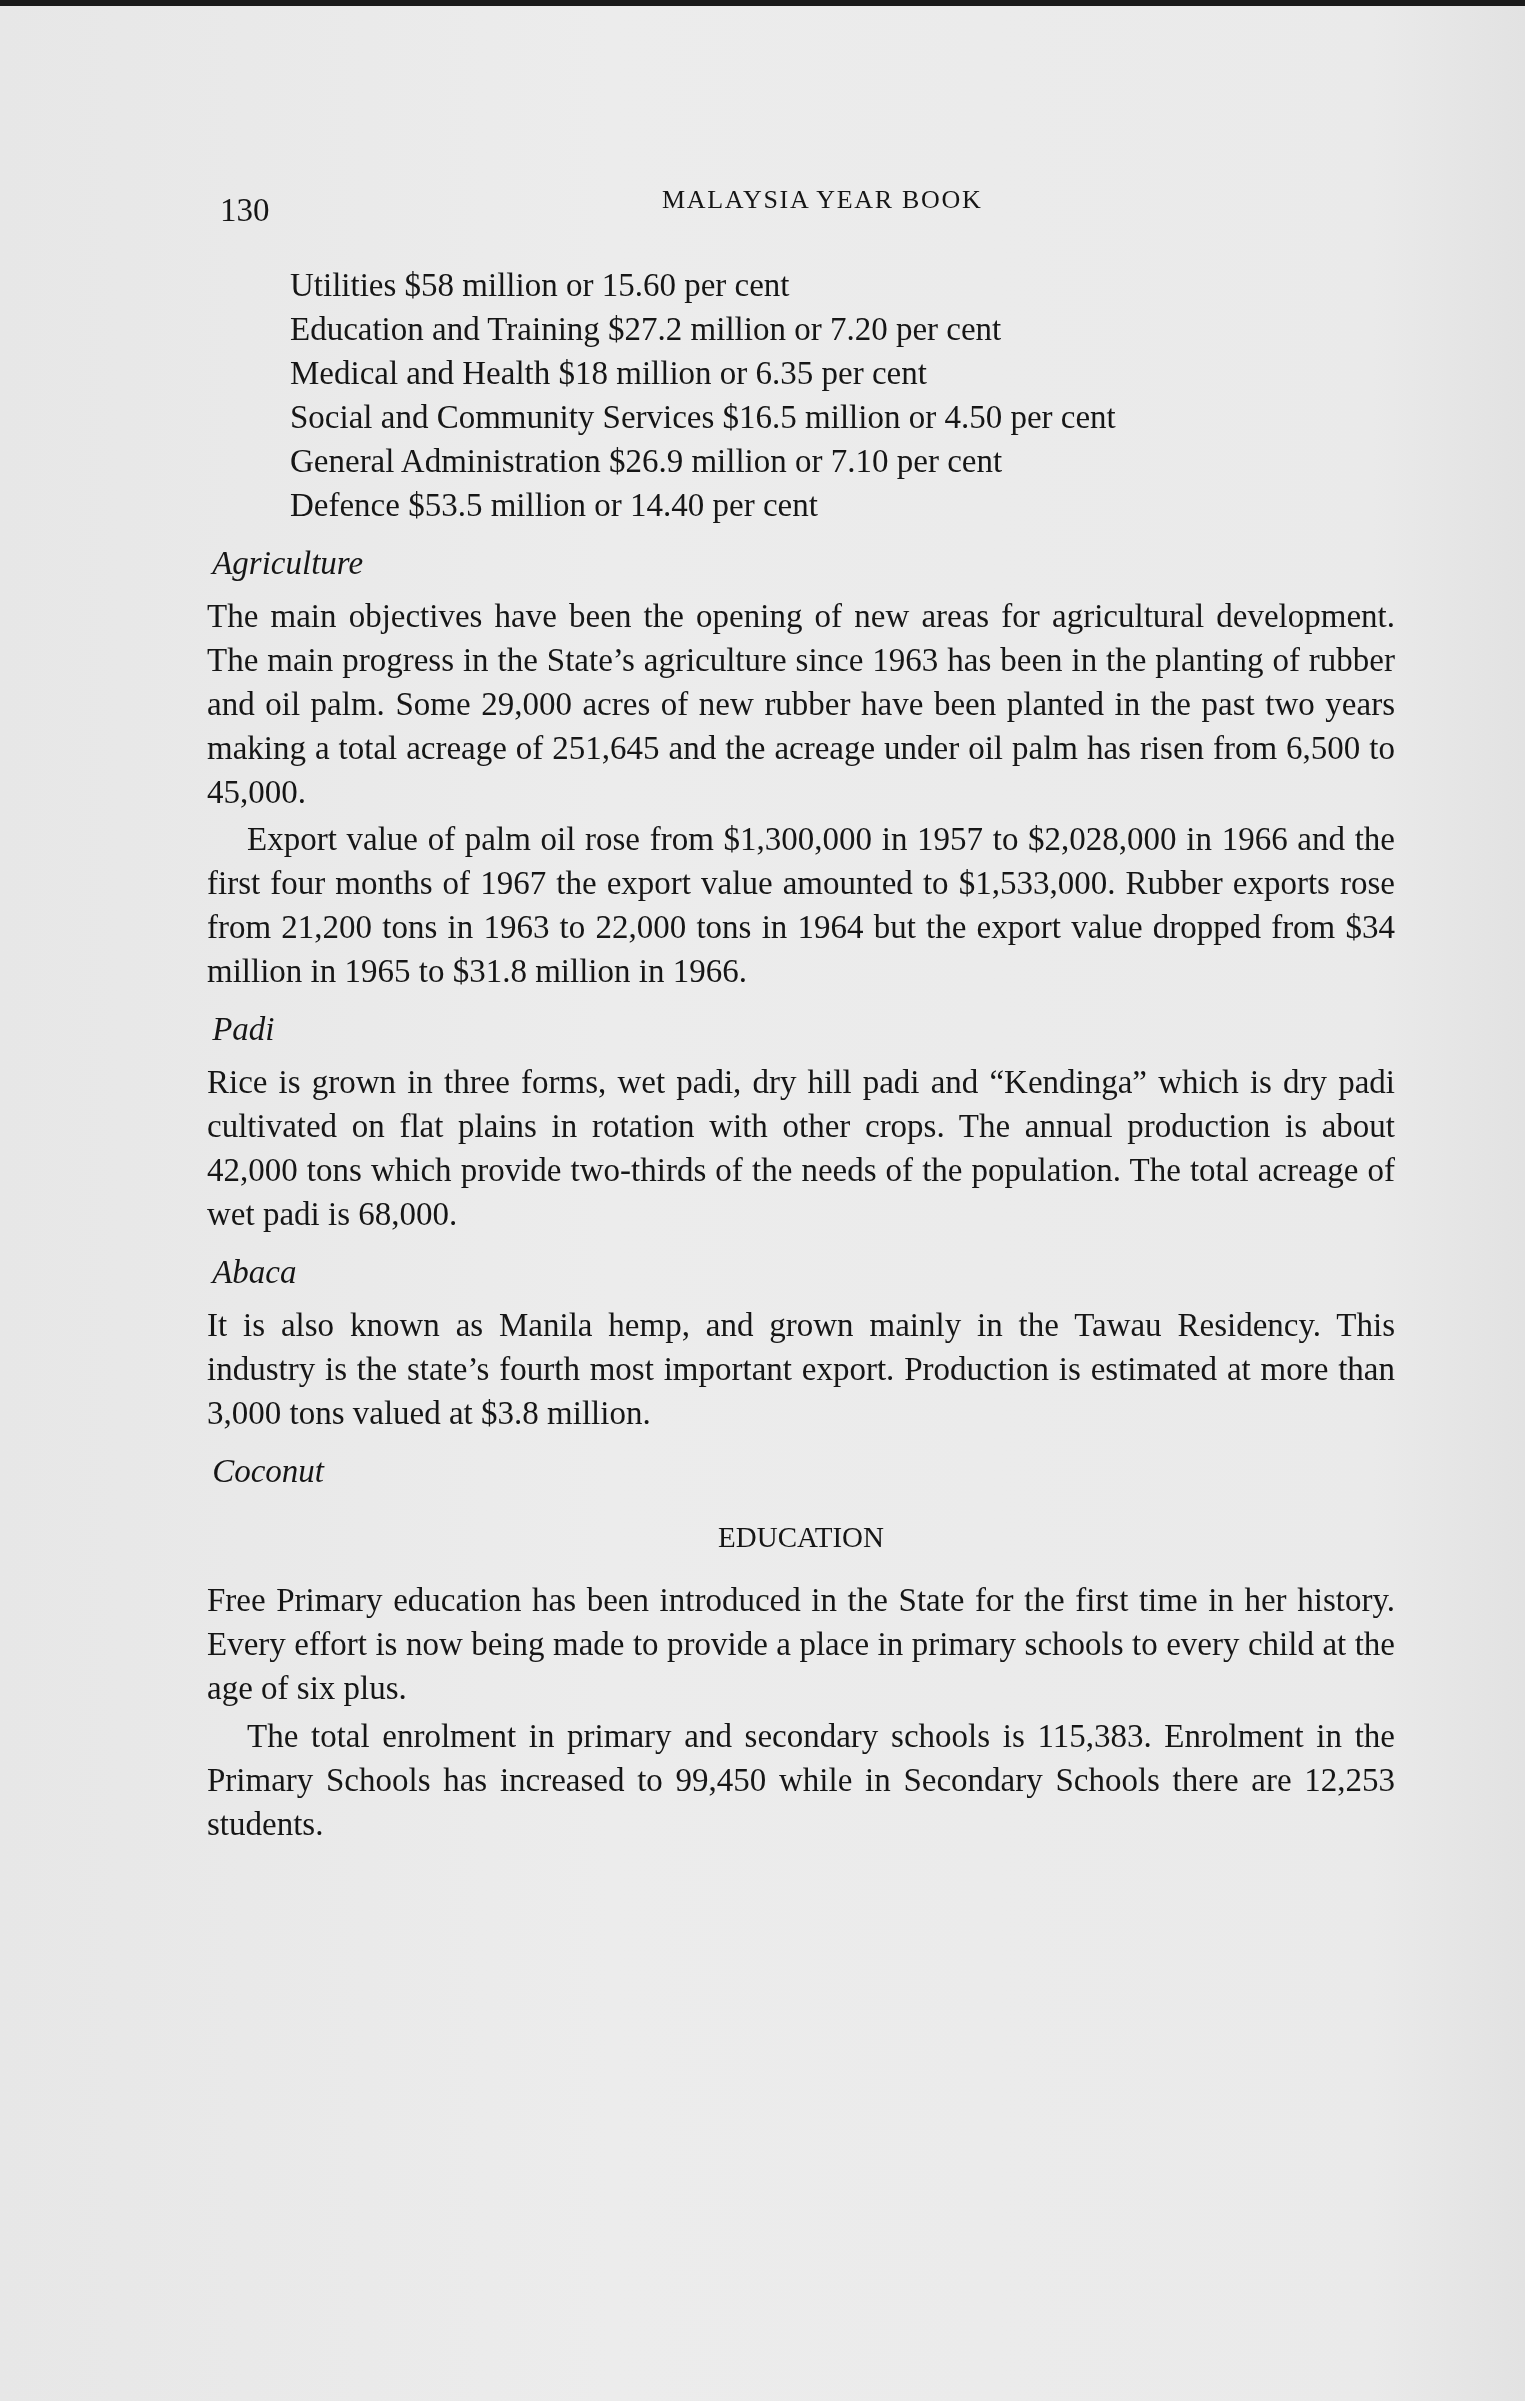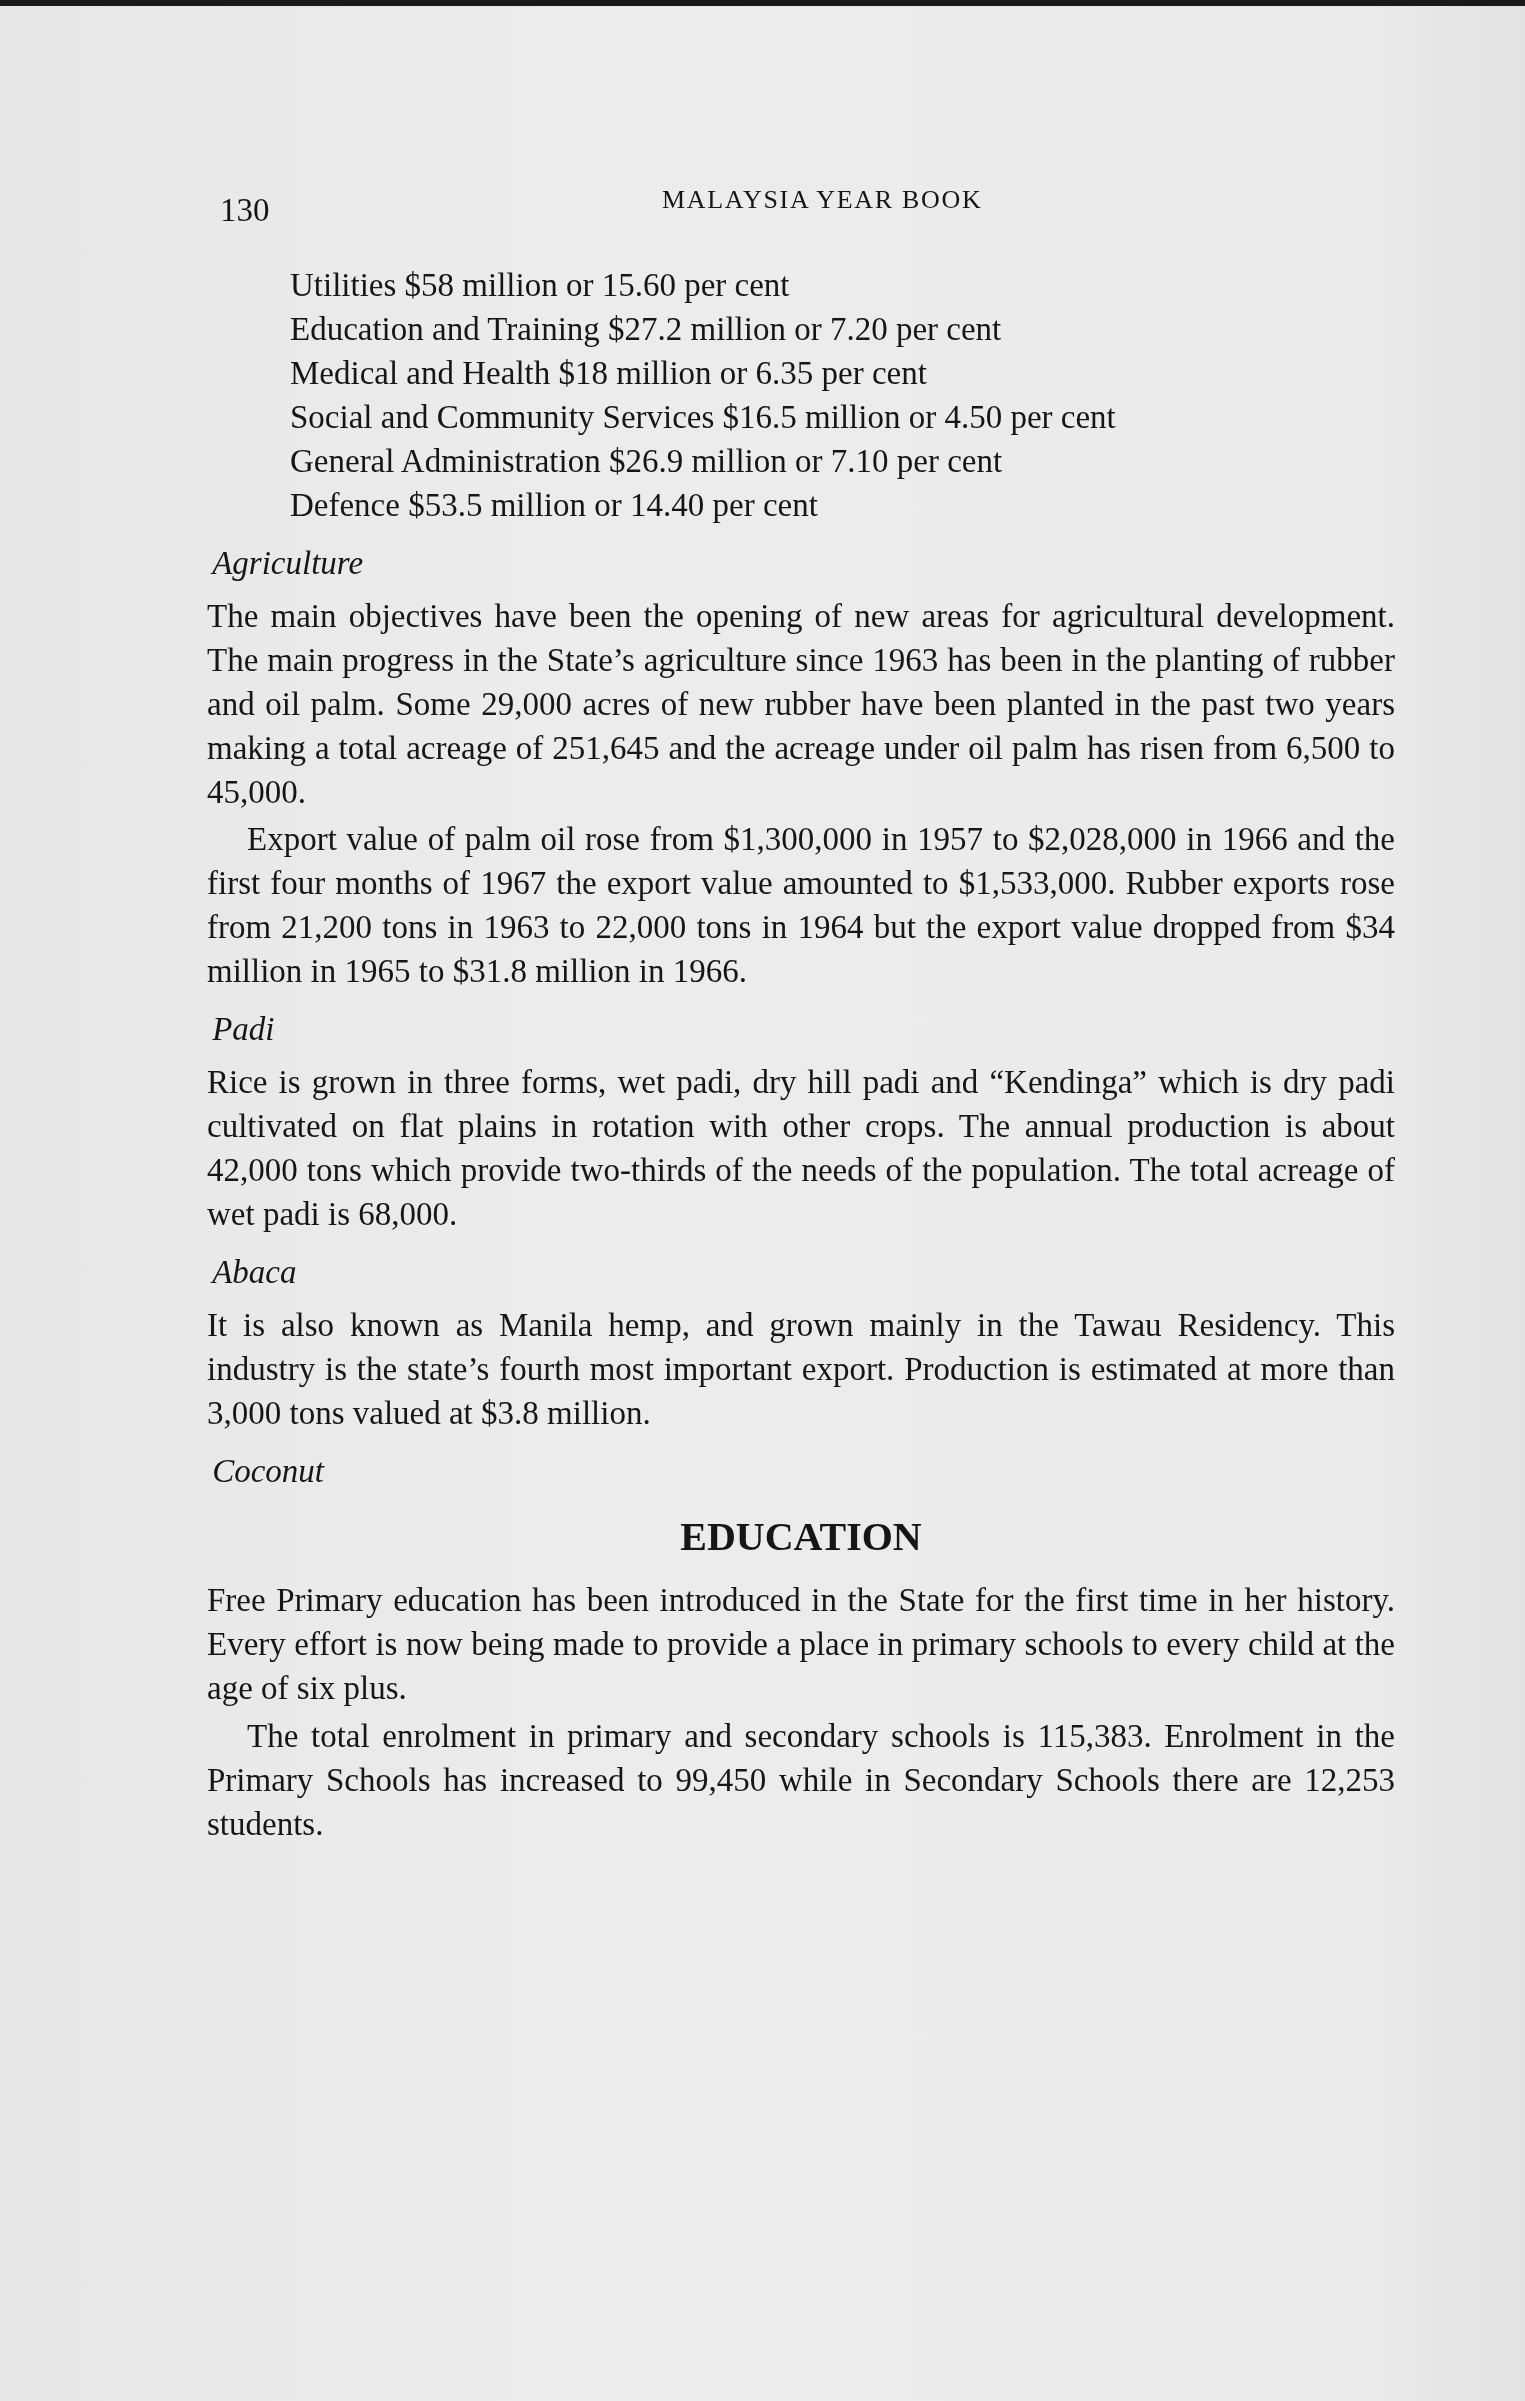--- a/index.html
+++ b/index.html
@@ -83,9 +83,9 @@
     }
     .section-head {
       text-align: center;
-      font-weight: bold;
+      font-weight: normal;
       margin: 22.6px 0 19px 0;
-      font-size: 40px;
+      font-size: 29px;
     }
   </style>
 </head>

